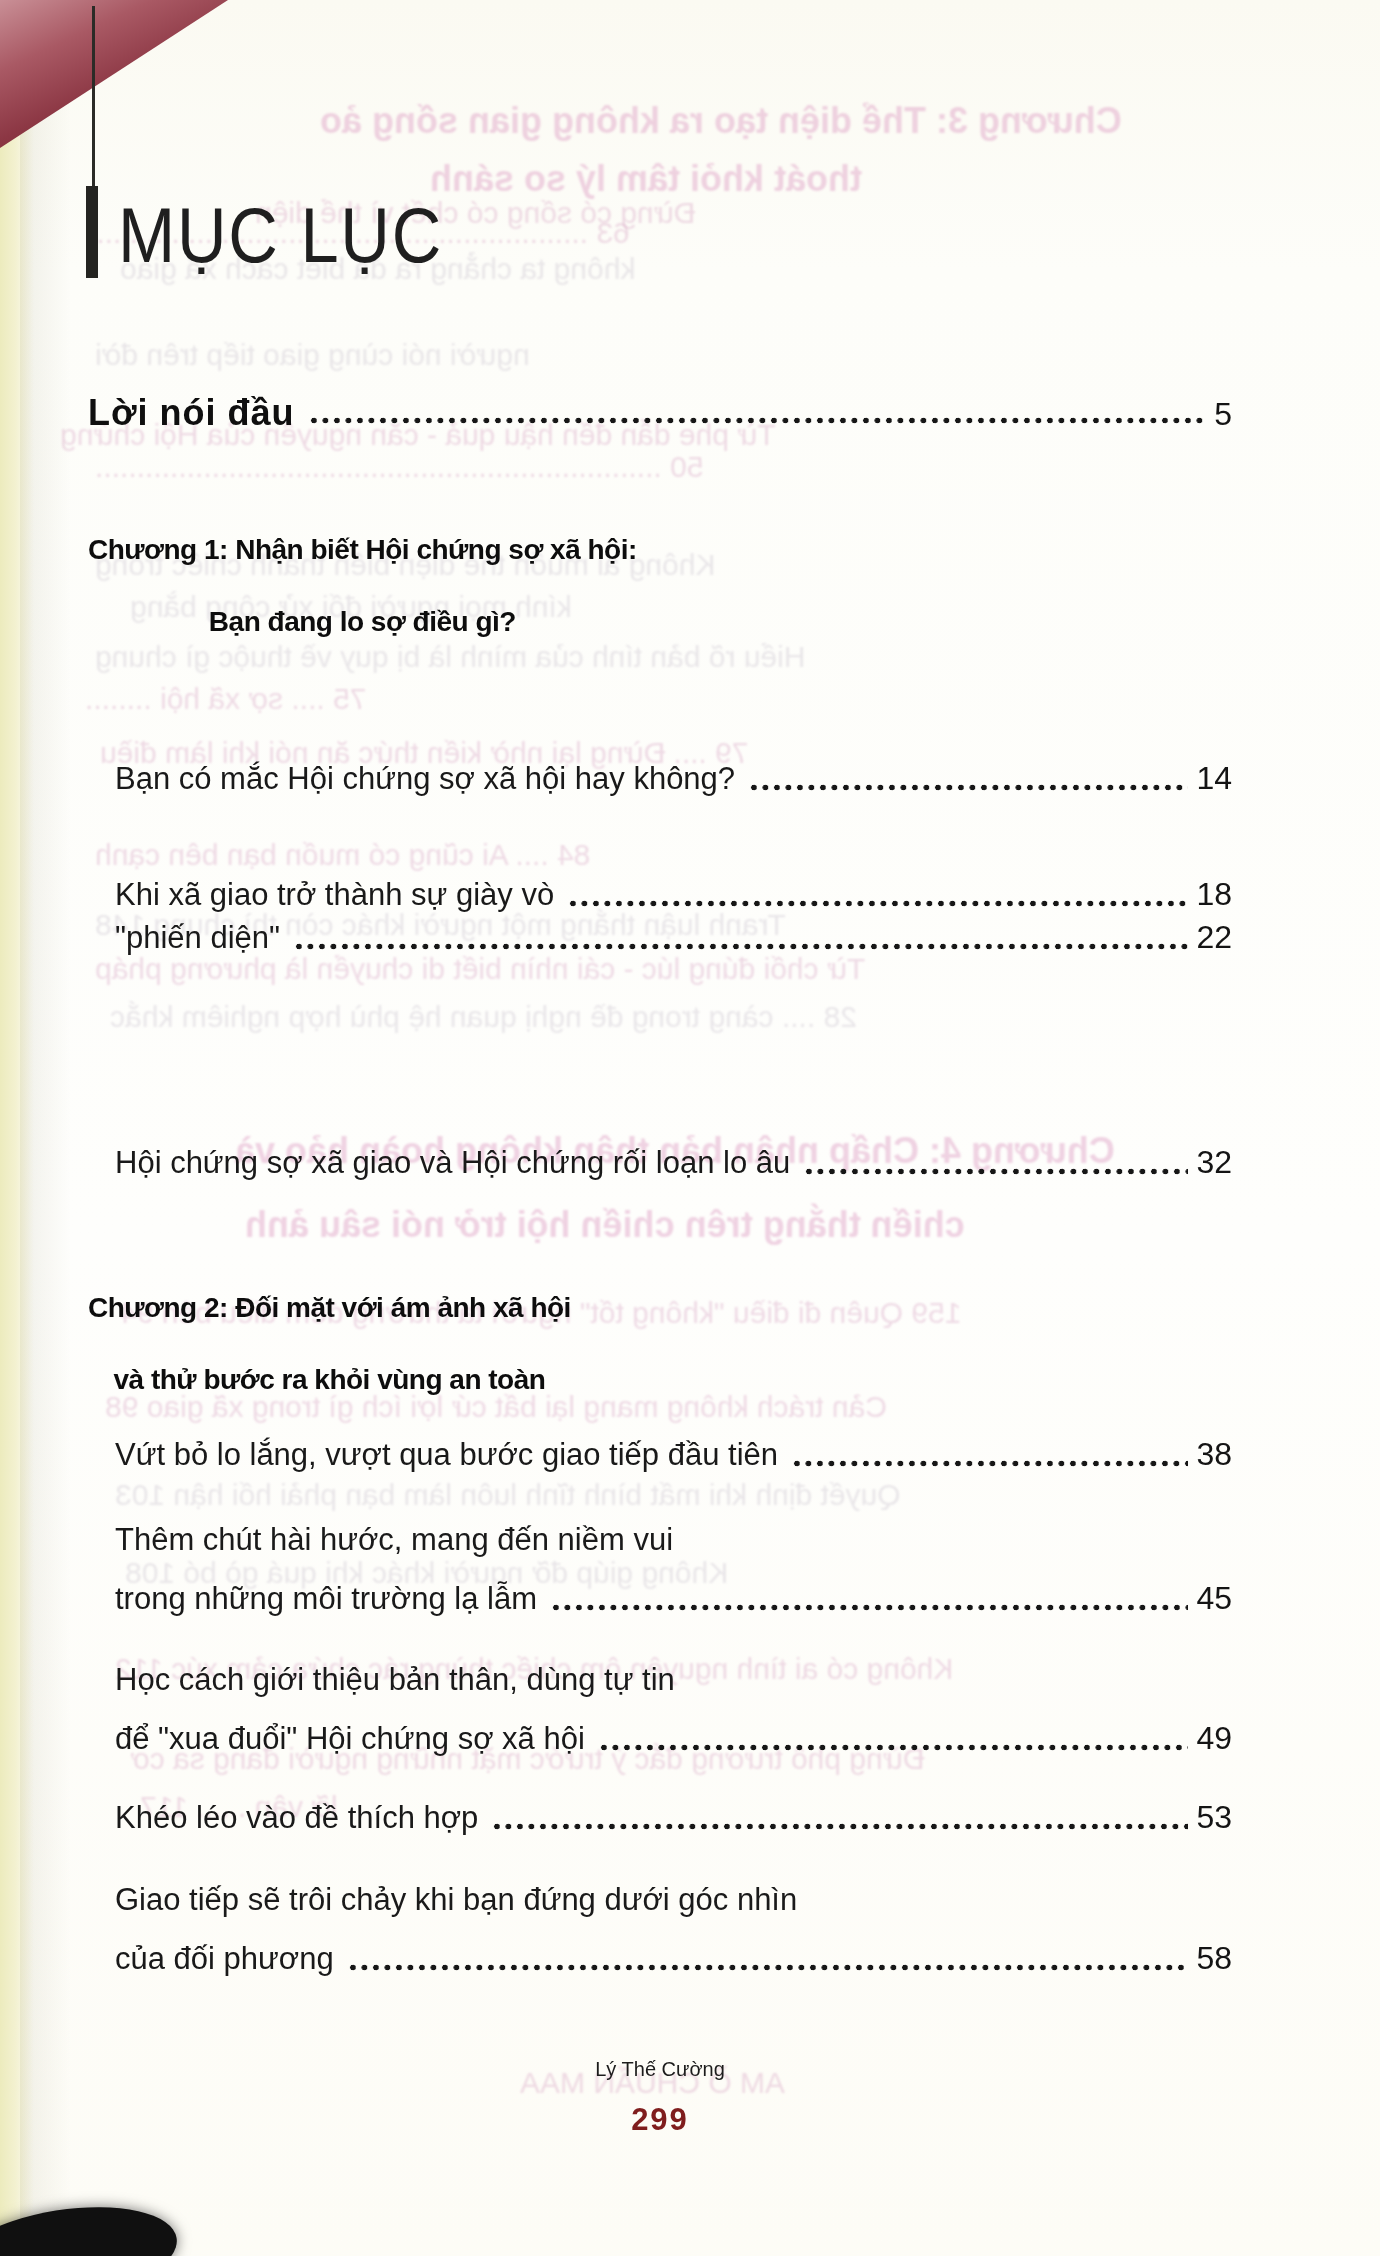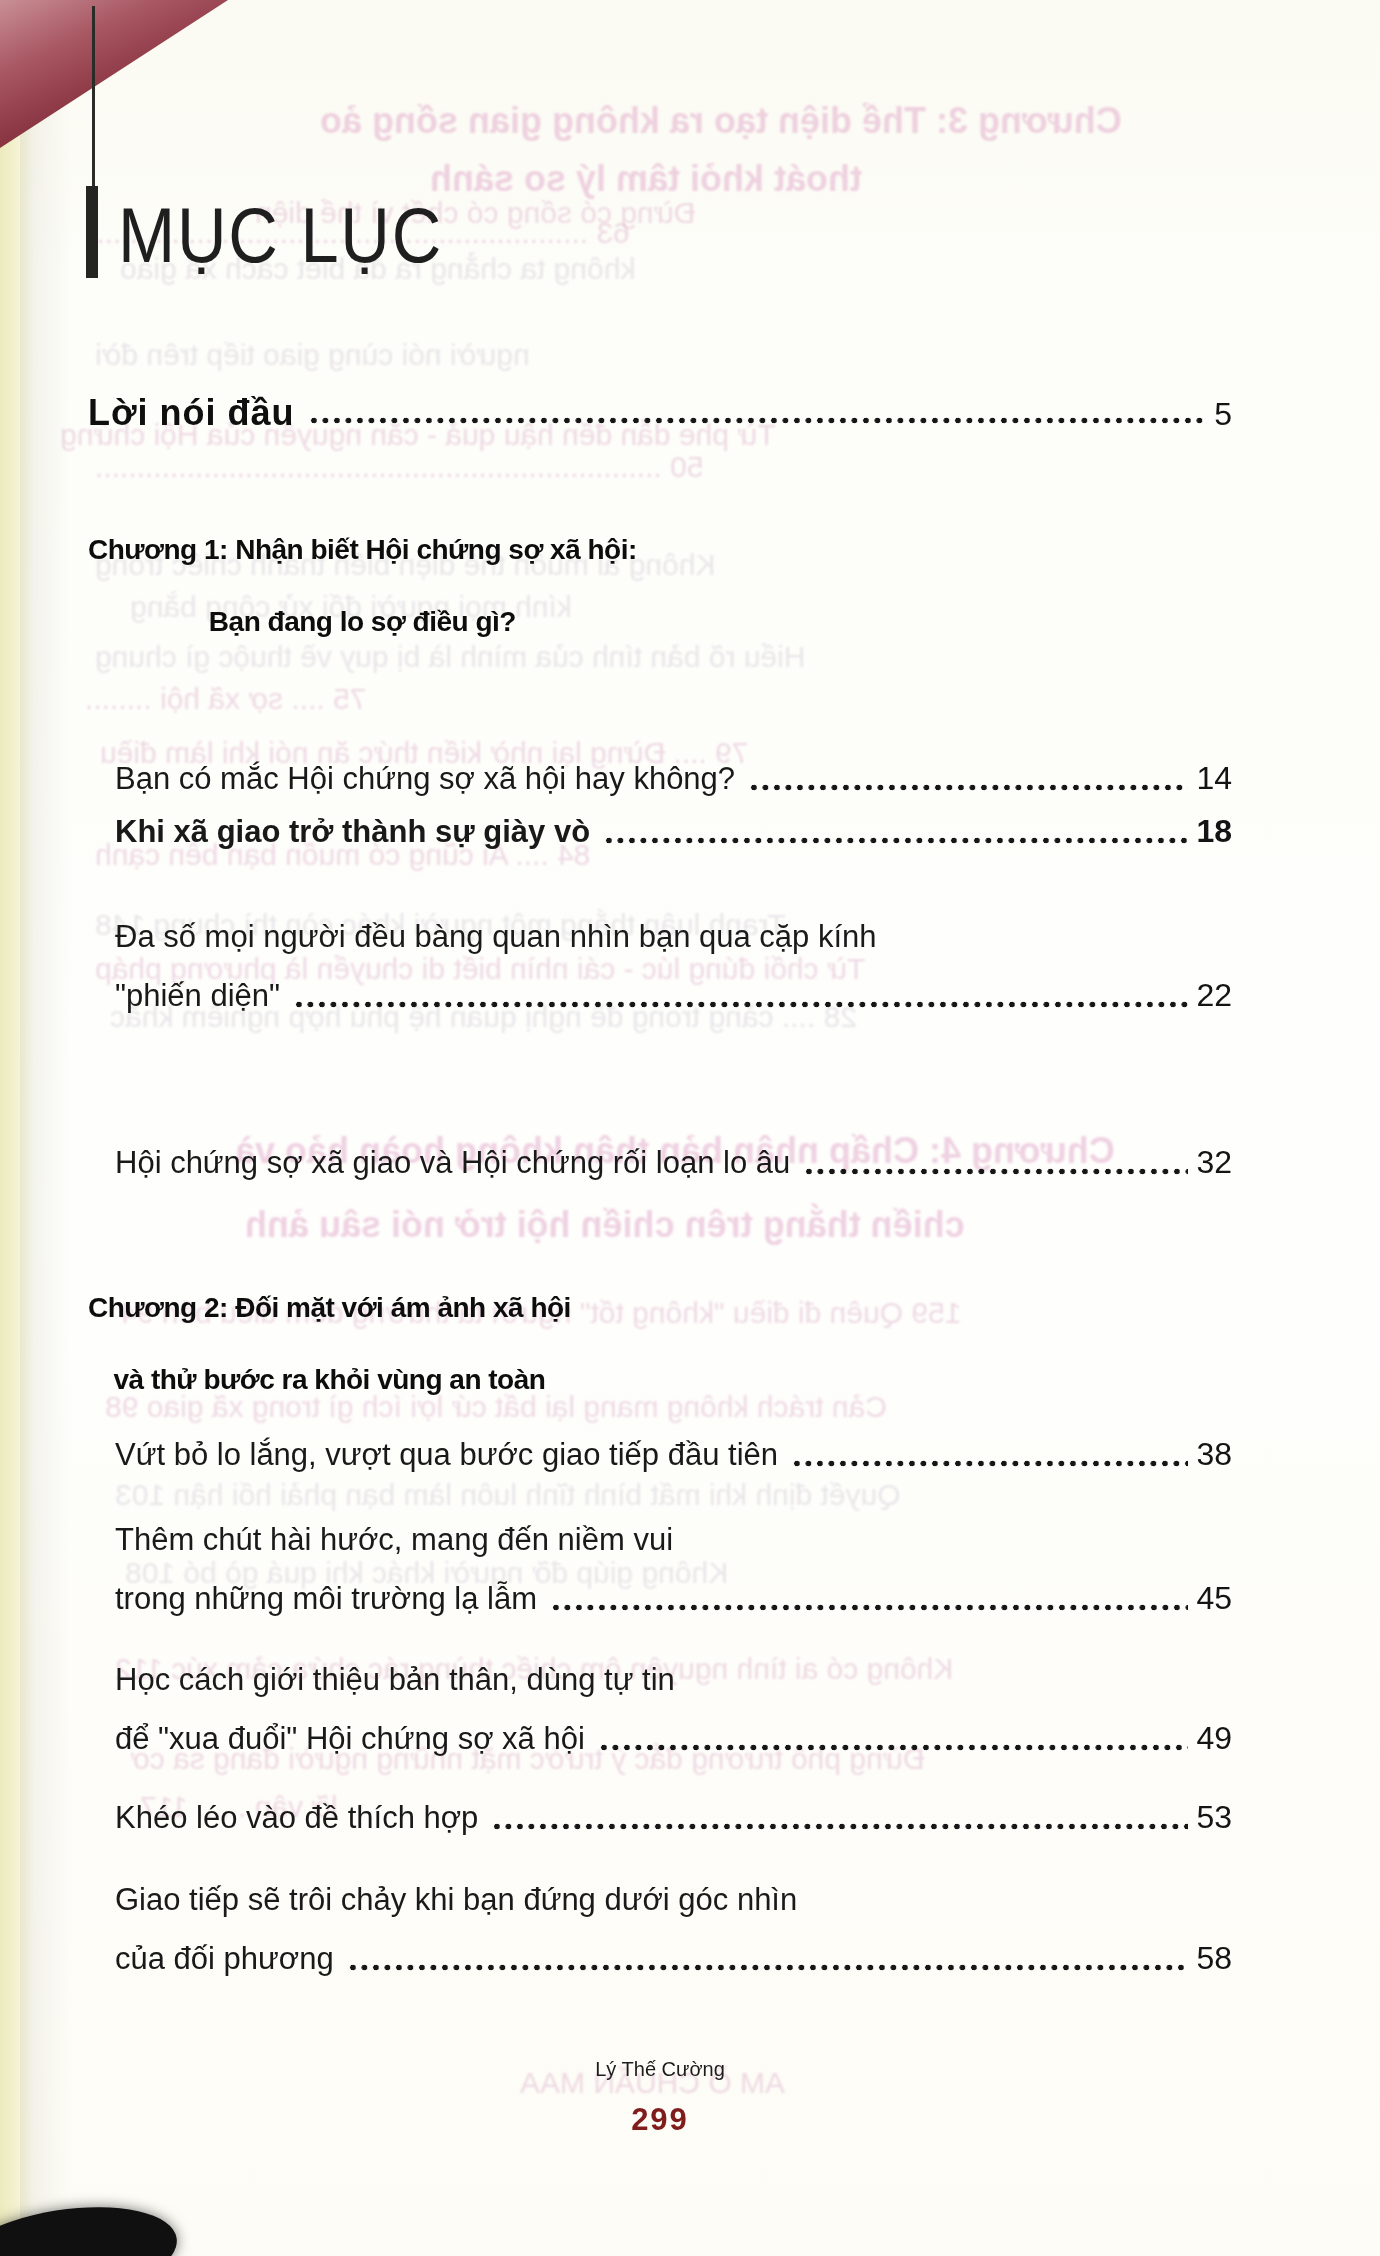--- a/index.html
+++ b/index.html
@@ -45,7 +45,7 @@
 
   .entry{position:absolute;left:115px;right:148px;font-size:31px;line-height:44px;color:#1a1a1a;}
   .entry .l1{margin-bottom:14px;white-space:nowrap;}
-  .e1{top:676px;}  .e2{top:756px;}  .e3{top:809px;font-weight:bold;}
+  .e1{top:676px;}  .e2{top:756px;}  .e3{top:872px;}
   .e4{top:915px;}  .e5{top:1055px;} .e6{top:1140px;}
   .e7{top:1432px;} .e8{top:1518px;} .e9{top:1658px;}
   .e10{top:1795px;}.e11{top:1878px;}

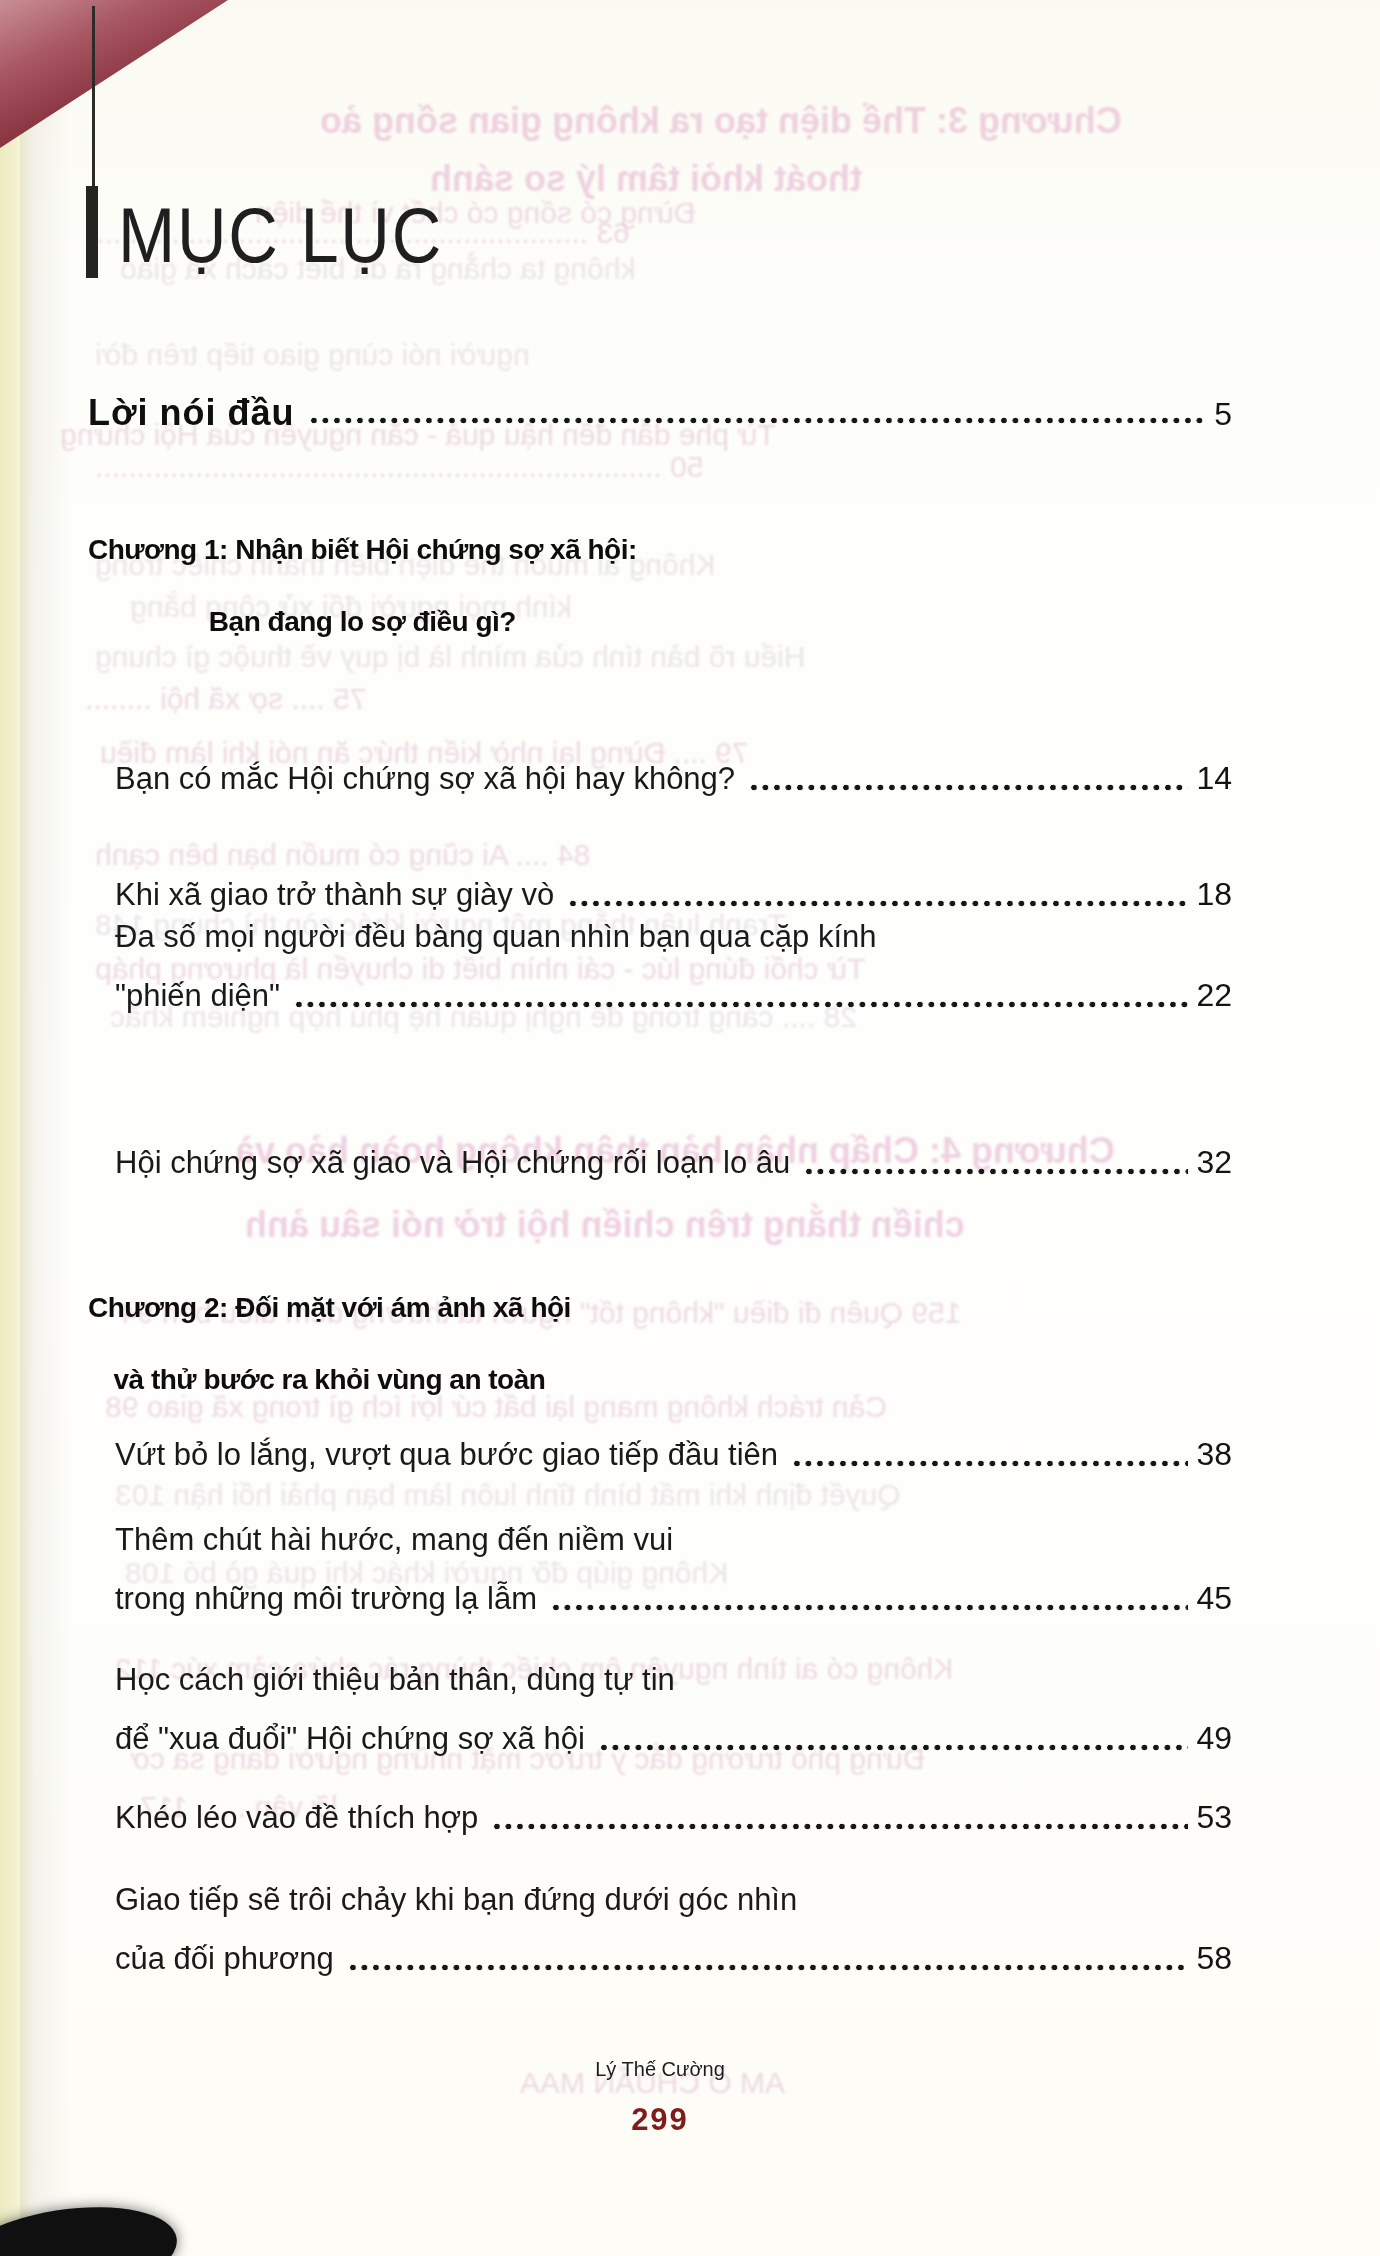--- a/index.html
+++ b/index.html
@@ -133,7 +133,6 @@
   </div>
 
   <div class="entry e4">
-    <div class="l1">Đa số mọi người đều bàng quan nhìn bạn qua cặp kính</div>
     <div class="row">
       <span>"phiến diện"</span>
       <span class="dots"></span>

